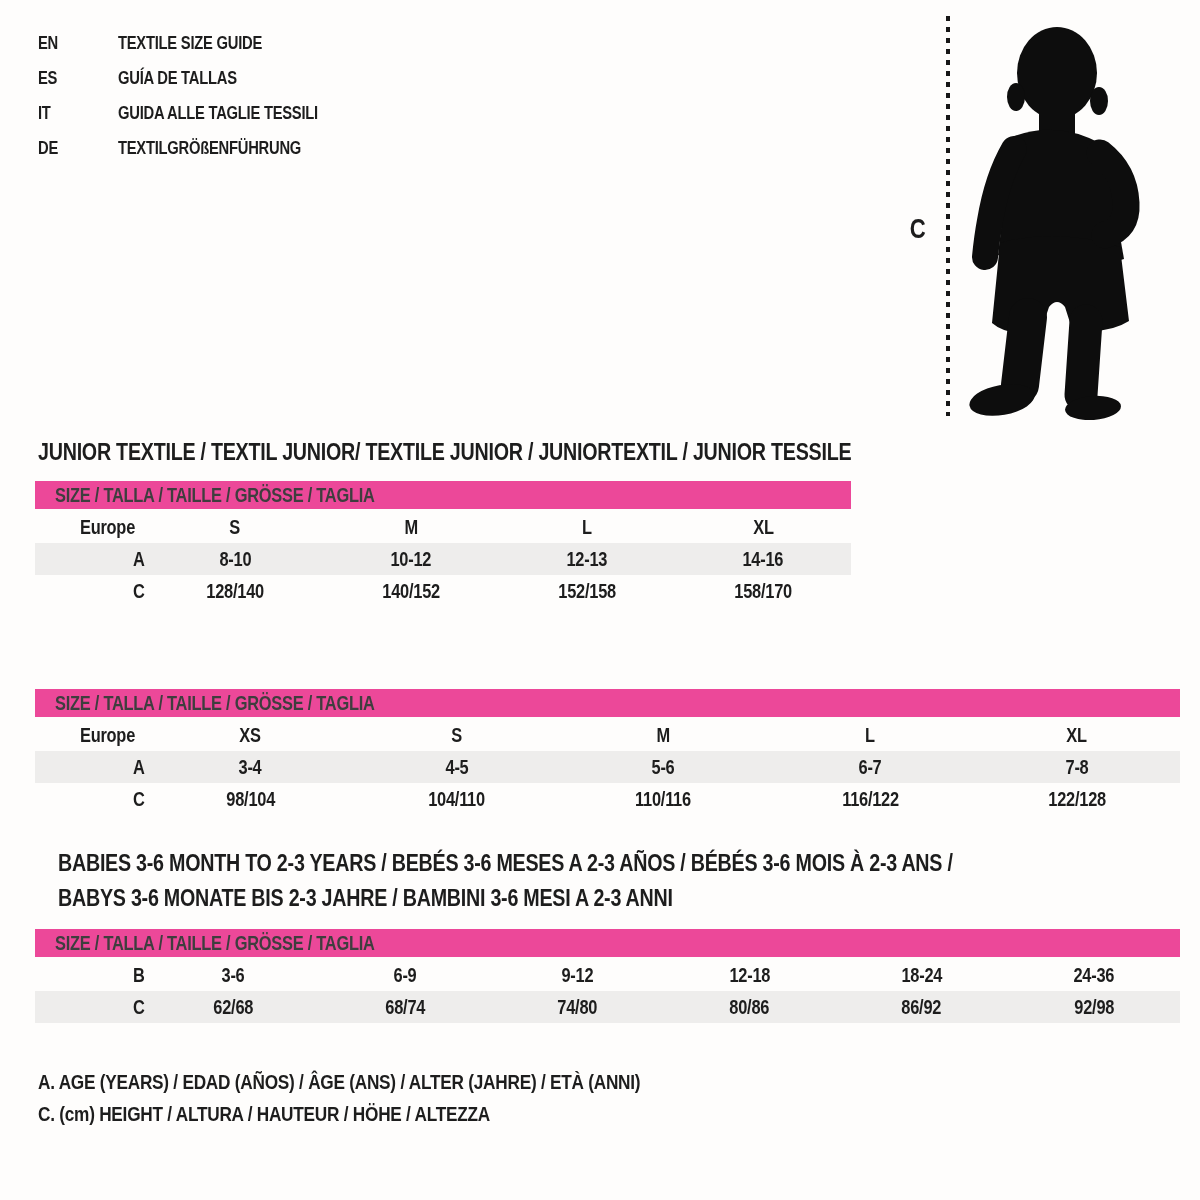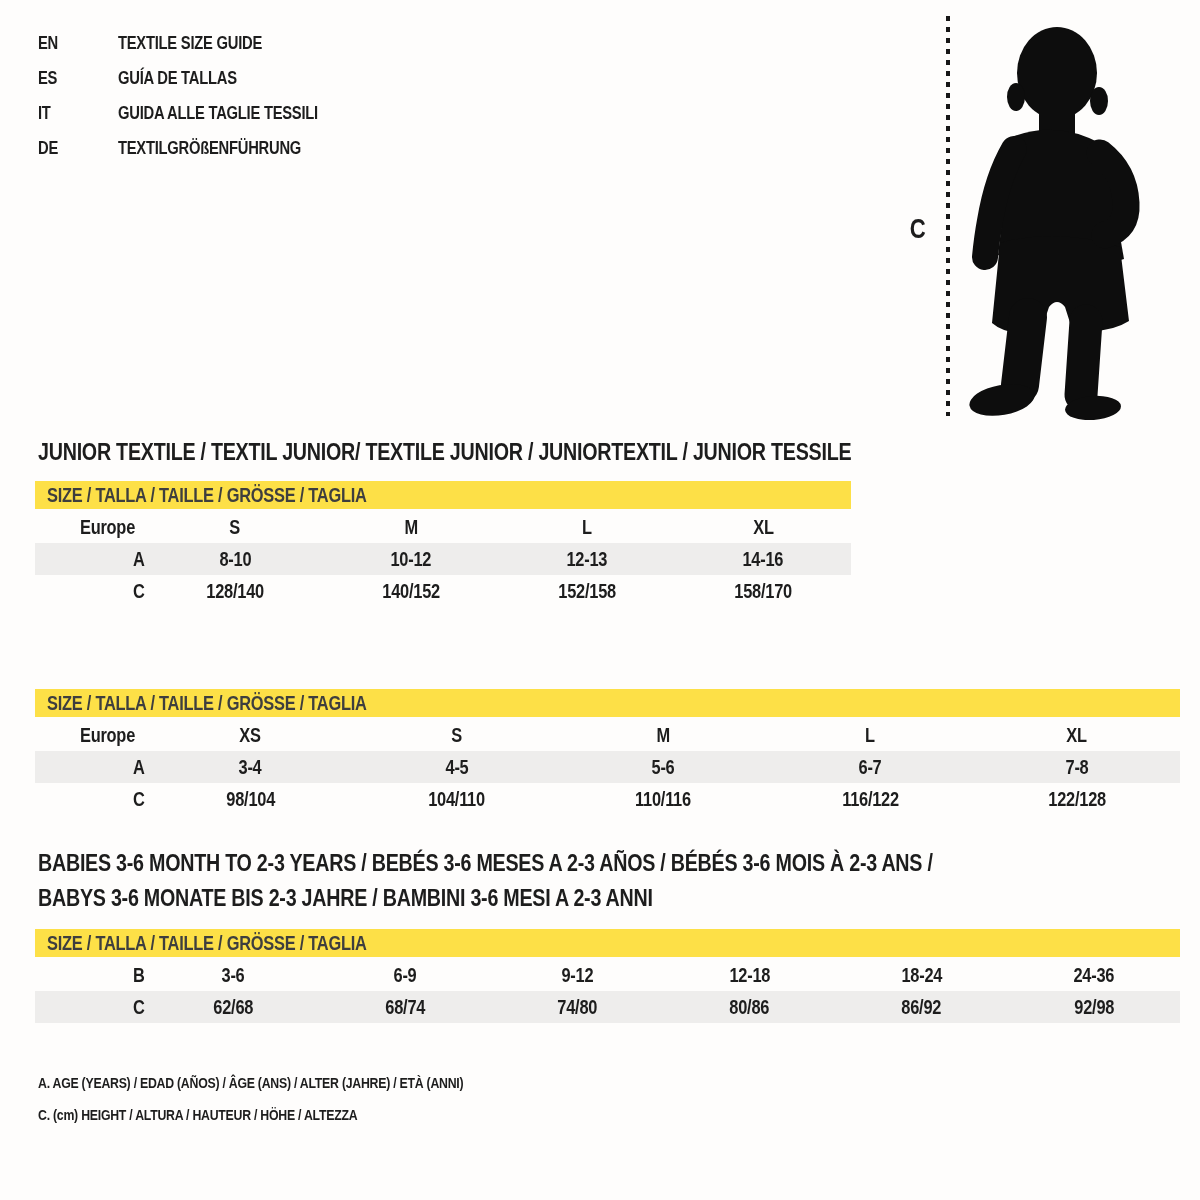--- a/index.html
+++ b/index.html
@@ -36,8 +36,8 @@
 
   .tbl { position:absolute; left:35px; font-weight:bold; font-size:20px; }
   .t-head {
-    height:30px; background:#fde047; display:flex; align-items:center;
-    padding-left:12px; color:#3e3e3e; border-bottom:2px solid #fefdfc;
+    height:30px; background:#ec4899; display:flex; align-items:center;
+    padding-left:20px; color:#3e3e3e; border-bottom:2px solid #fefdfc;
   }
   .t-row { display:grid; height:32px; align-items:center; }
   .t-row.shaded { background:#eeedec; }

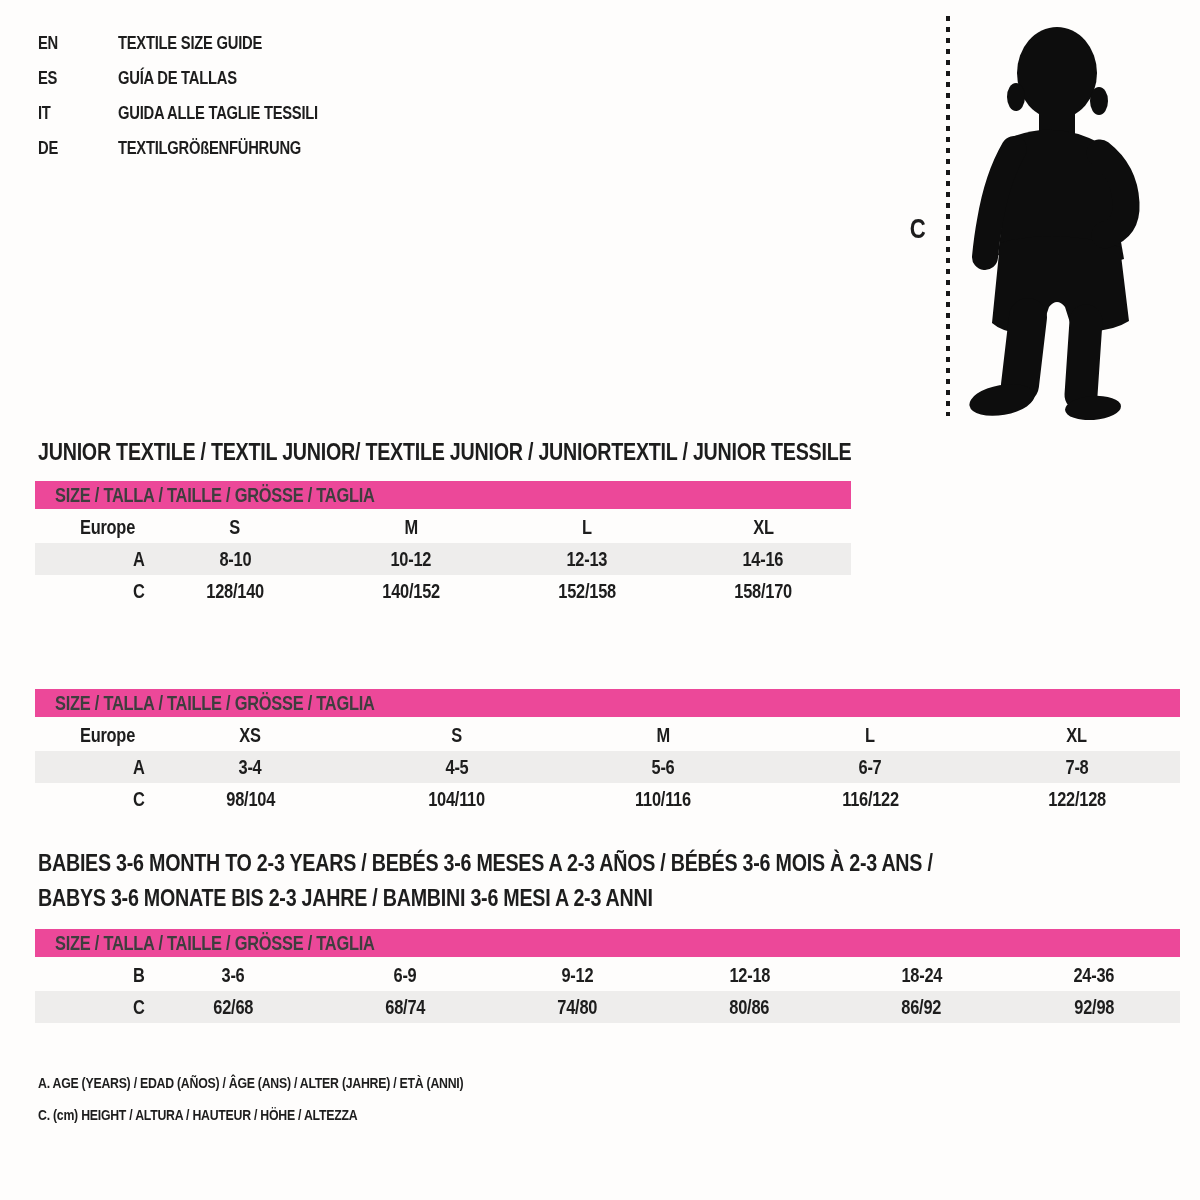--- a/index.html
+++ b/index.html
@@ -163,7 +163,7 @@
       </div>
     </div>
 
-  <div class="section-title" style="top:845px;">
+  <div class="section-title" style="top:845px;margin-left:20px;">
     <div><span class="cond">BABIES 3-6 MONTH TO 2-3 YEARS / BEBÉS 3-6 MESES A 2-3 AÑOS / BÉBÉS 3-6 MOIS À 2-3 ANS /</span></div>
     <div><span class="cond">BABYS 3-6 MONATE BIS 2-3 JAHRE / BAMBINI 3-6 MESI A 2-3 ANNI</span></div>
   </div>

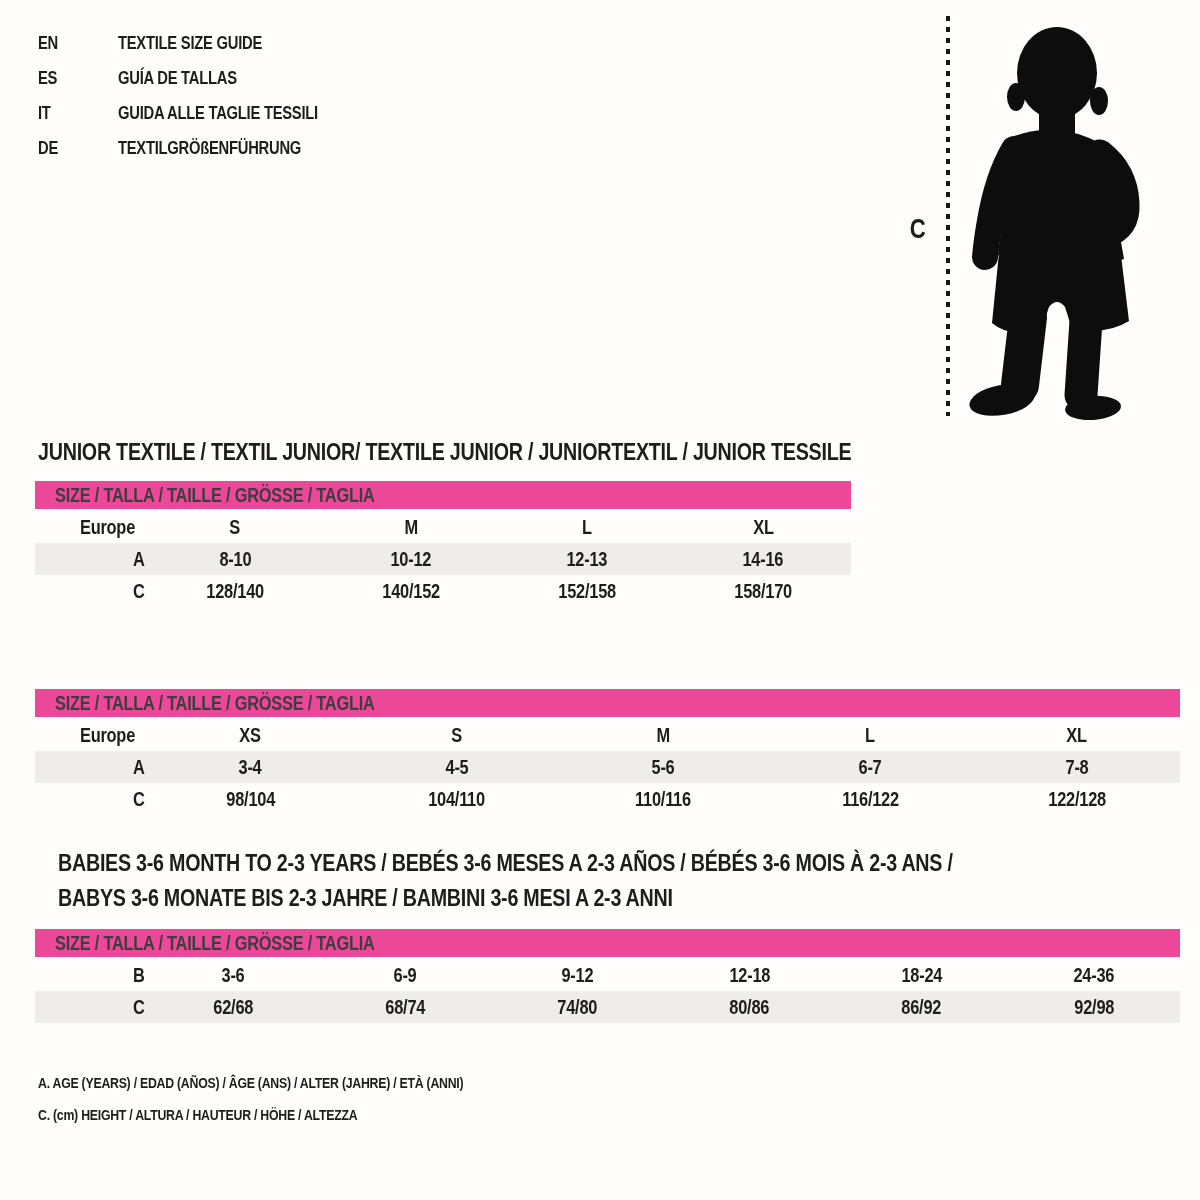--- a/index.html
+++ b/index.html
@@ -46,7 +46,7 @@
 
   
   .legend { position:absolute; left:38px; top:1066px; }
-  .legend-line { height:32px; display:flex; align-items:center; font-weight:bold; font-size:15px;text-align:center; }
+  .legend-line { height:32px; display:flex; align-items:center; font-weight:bold; font-size:21px;text-align:center; }
 </style>
 </head>
 <body>

